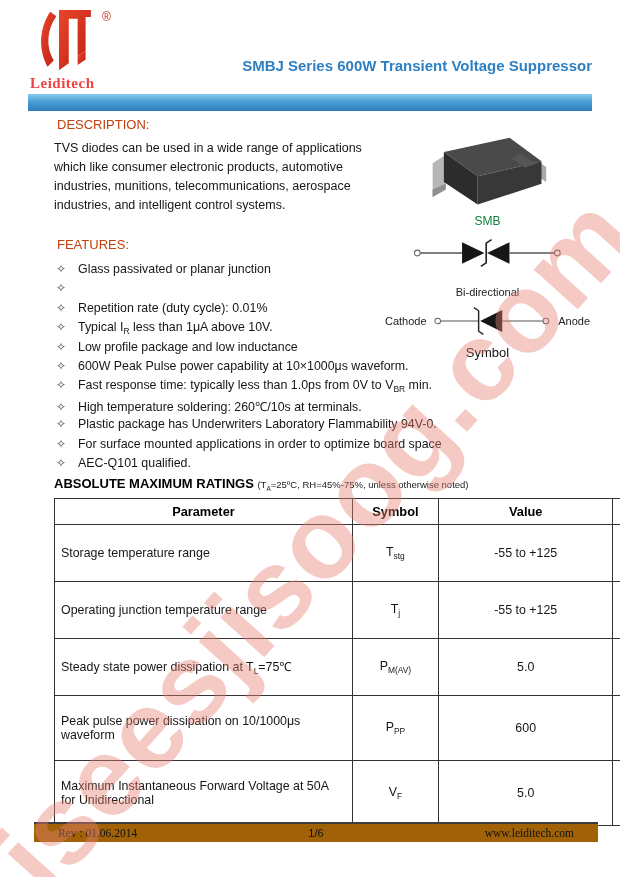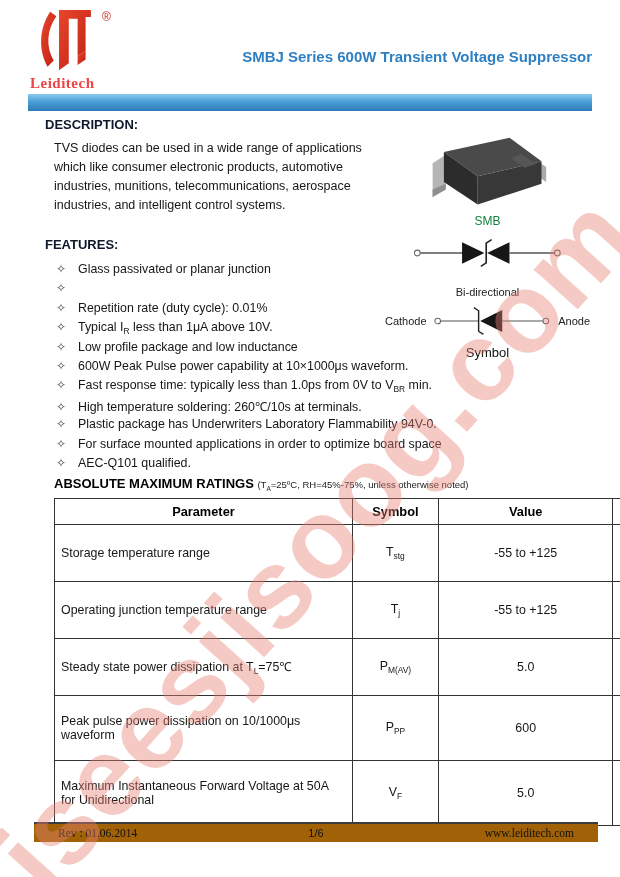--- a/index.html
+++ b/index.html
@@ -14,7 +14,7 @@
   .logo-reg { position:absolute; left:72px; top:2px; color:#cc2a1e; font-size:12px; }
   .logo-text { font-family:"Liberation Serif", serif; font-weight:bold; font-size:15px;
                letter-spacing:0.5px; color:#ef4444; margin-top:1px; }
-  .doc-title { position:absolute; right:28px; top:48px; font-size:15px; font-weight:bold;
+  .doc-title { position:absolute; right:28px; top:57px; font-size:15px; font-weight:bold;
                color:#2e80c3; white-space:nowrap; }
   .blue-bar { position:absolute; left:28px; top:94px; width:564px; height:17px;
               background:linear-gradient(to bottom,#8ac9ee 0%,#4a9fd6 45%,#2e7cba 100%); }

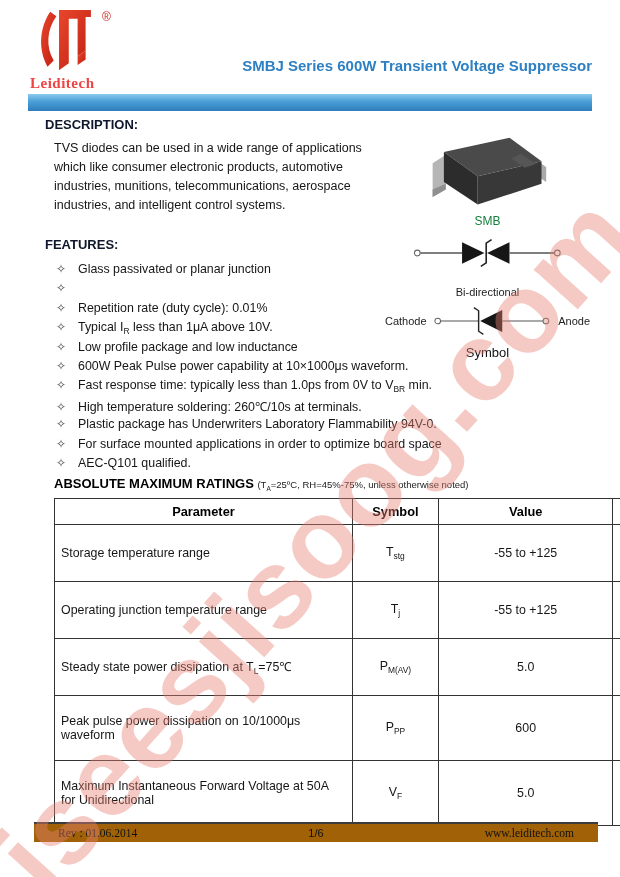--- a/index.html
+++ b/index.html
@@ -28,7 +28,7 @@
   }
 
   
-  .section-heading { position:absolute; left:45px; font-size:13px; font-weight:bold; color:#0f172a; }
+  .section-heading { position:absolute; left:57px; font-size:13px; font-weight:normal; color:#c2410c; }
   .desc-body { position:absolute; left:54px; top:139px; width:342px;
                font-size:12.5px; line-height:19px; color:#161616; }
 

